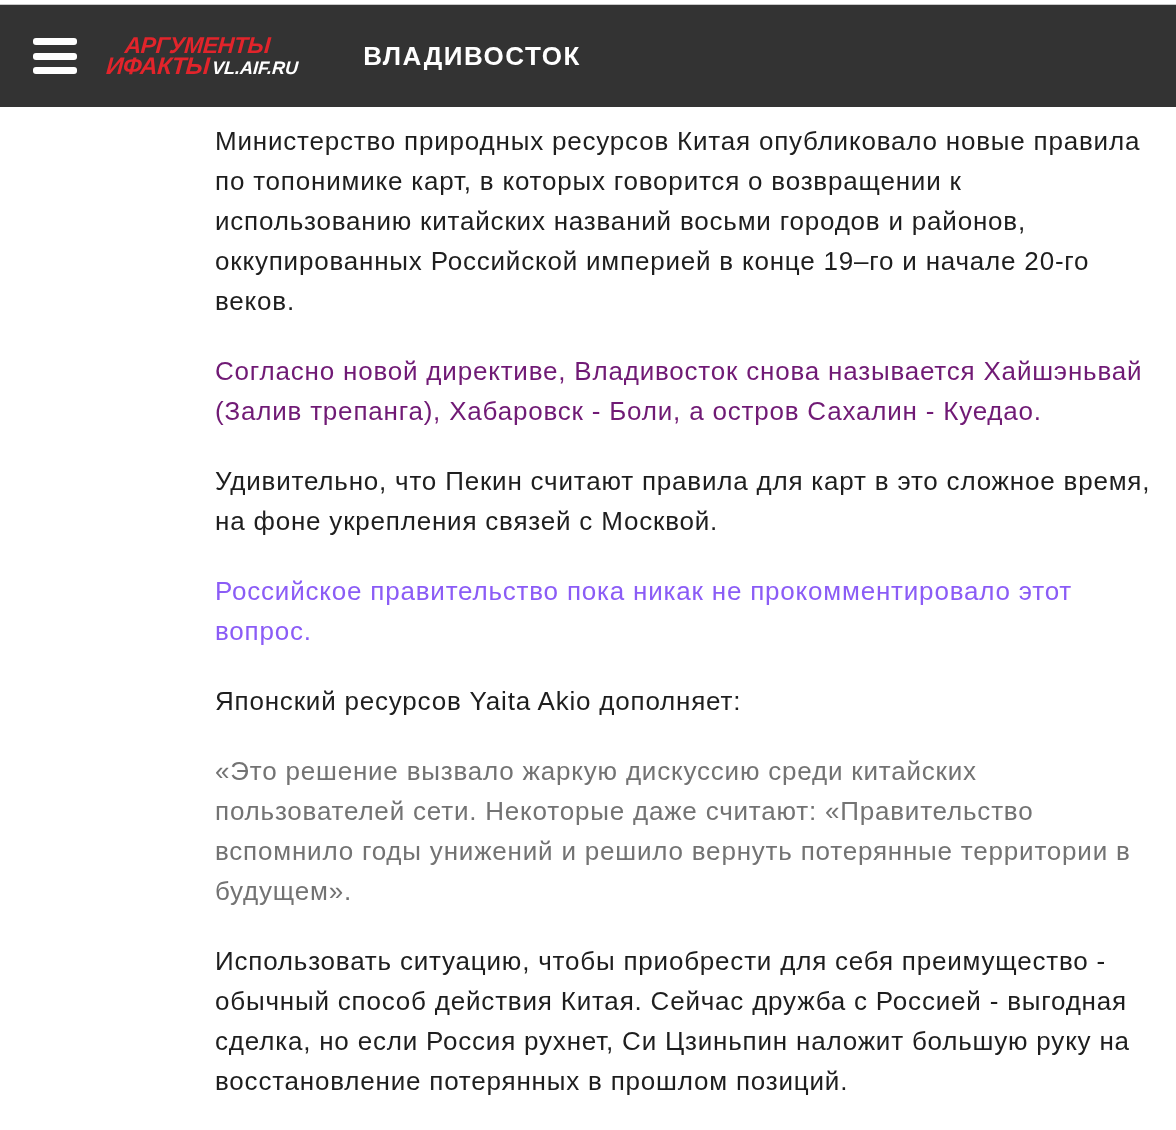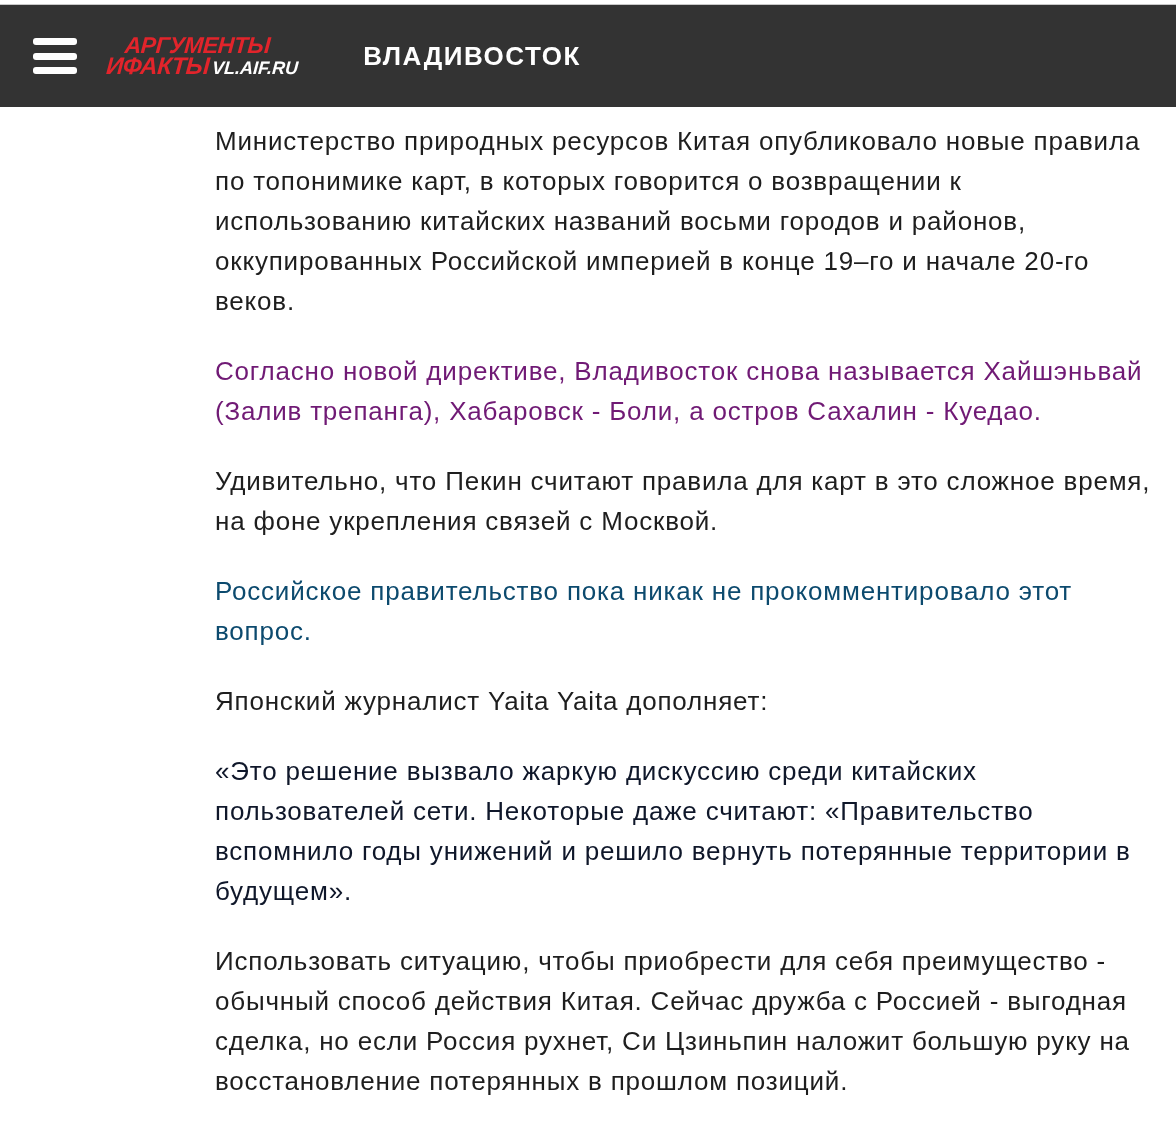--- a/index.html
+++ b/index.html
@@ -136,7 +136,7 @@
     <p style="color: rgb(30, 30, 30);">Министерство природных ресурсов Китая опубликовало новые правила по топонимике карт, в которых говорится о возвращении к использованию китайских названий восьми городов и районов, оккупированных Российской империей в конце 19–го и начале 20-го веков.</p>
     <p style="color: #701a75;">Согласно новой директиве, Владивосток снова называется Хайшэньвай (Залив трепанга), Хабаровск - Боли, а остров Сахалин - Куедао.</p>
     <p style="color: rgb(30, 30, 30);">Удивительно, что Пекин считают правила для карт в это сложное время, на фоне укрепления связей с Москвой.</p>
-    <p style="color: #0c4a6e;">Российское правительство пока никак не прокомментировало этот вопрос.</p>
+    <p style="color: #8b5cf6;">Российское правительство пока никак не прокомментировало этот вопрос.</p>
     <p style="color: rgb(30, 30, 30);">Японский журналист Yaita Yaita дополняет:</p>
     <p style="color: #0f172a;">«Это решение вызвало жаркую дискуссию среди китайских пользователей сети. Некоторые даже считают: «Правительство вспомнило годы унижений и решило вернуть потерянные территории в будущем».</p>
     <p style="color: rgb(30, 30, 30);">Использовать ситуацию, чтобы приобрести для себя преимущество - обычный способ действия Китая. Сейчас дружба с Россией - выгодная сделка, но если Россия рухнет, Си Цзиньпин наложит большую руку на восстановление потерянных в прошлом позиций.</p>

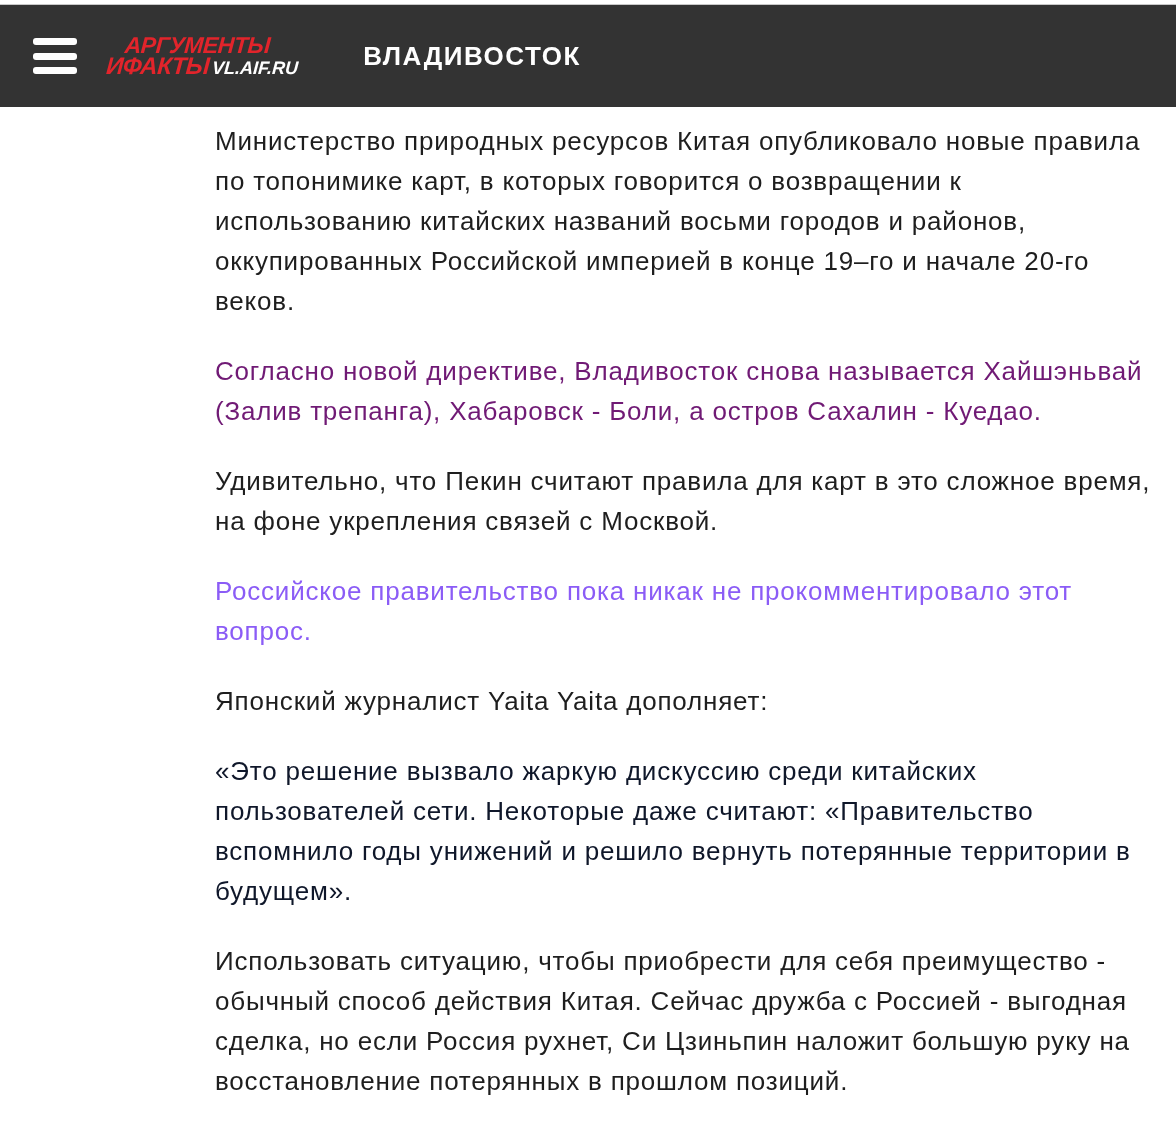--- a/index.html
+++ b/index.html
@@ -137,7 +137,7 @@
     <p style="color: #701a75;">Согласно новой директиве, Владивосток снова называется Хайшэньвай (Залив трепанга), Хабаровск - Боли, а остров Сахалин - Куедао.</p>
     <p style="color: rgb(30, 30, 30);">Удивительно, что Пекин считают правила для карт в это сложное время, на фоне укрепления связей с Москвой.</p>
     <p style="color: #8b5cf6;">Российское правительство пока никак не прокомментировало этот вопрос.</p>
-    <p style="color: rgb(30, 30, 30);">Японский журналист Yaita Yaita дополняет:</p>
+    <p style="color: rgb(30, 30, 30);">Японский ресурсов Yaita Akio дополняет:</p>
     <p style="color: #0f172a;">«Это решение вызвало жаркую дискуссию среди китайских пользователей сети. Некоторые даже считают: «Правительство вспомнило годы унижений и решило вернуть потерянные территории в будущем».</p>
     <p style="color: rgb(30, 30, 30);">Использовать ситуацию, чтобы приобрести для себя преимущество - обычный способ действия Китая. Сейчас дружба с Россией - выгодная сделка, но если Россия рухнет, Си Цзиньпин наложит большую руку на восстановление потерянных в прошлом позиций.</p>
   </main>

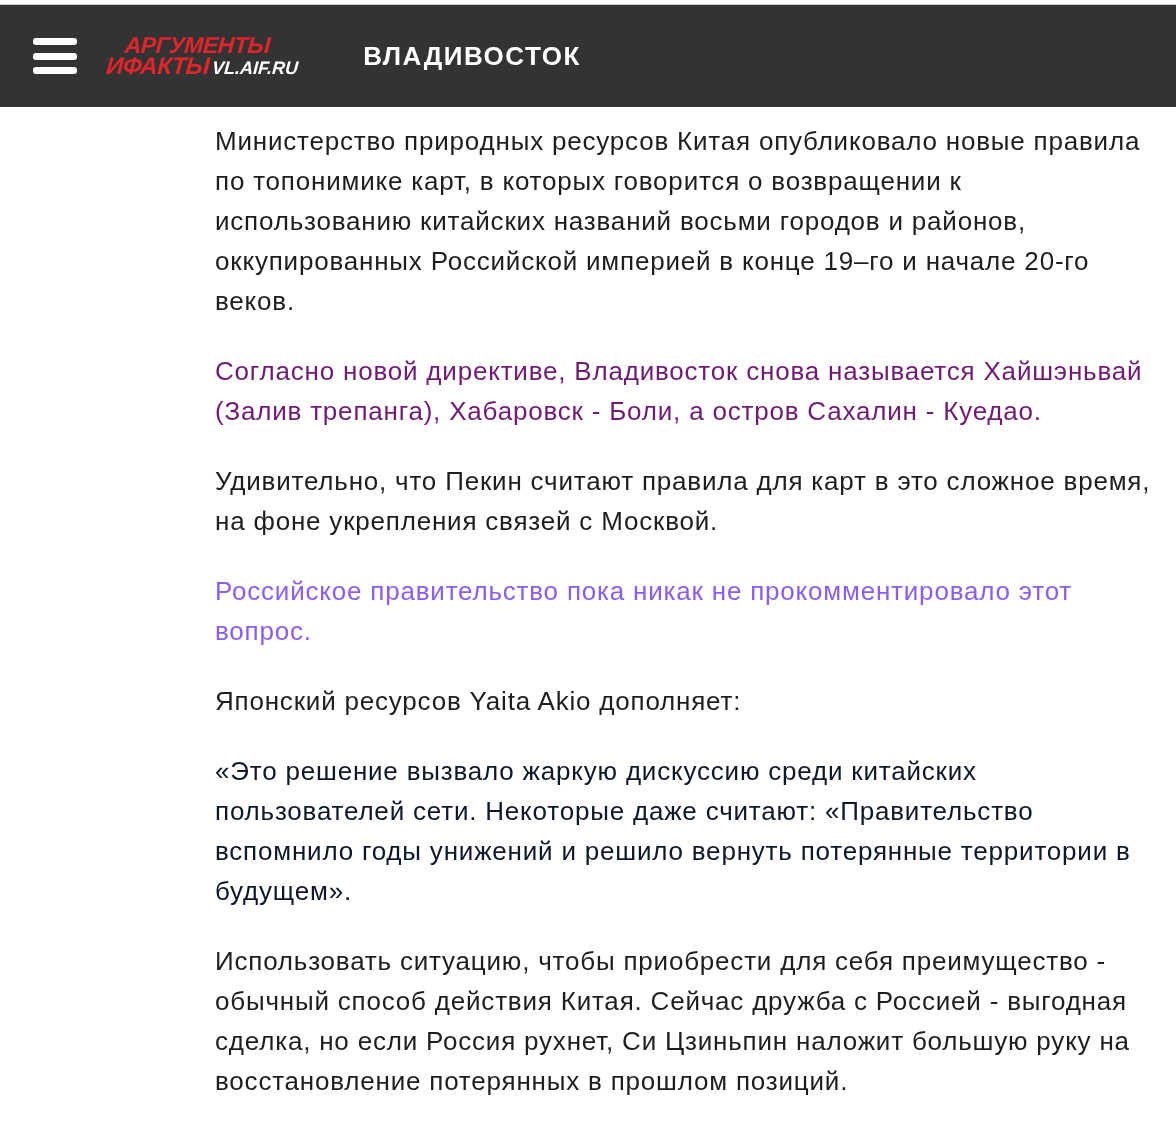--- a/index.html
+++ b/index.html
@@ -138,7 +138,7 @@
     <p style="color: rgb(30, 30, 30);">Удивительно, что Пекин считают правила для карт в это сложное время, на фоне укрепления связей с Москвой.</p>
     <p style="color: #8b5cf6;">Российское правительство пока никак не прокомментировало этот вопрос.</p>
     <p style="color: rgb(30, 30, 30);">Японский ресурсов Yaita Akio дополняет:</p>
-    <p style="color: #0f172a;">«Это решение вызвало жаркую дискуссию среди китайских пользователей сети. Некоторые даже считают: «Правительство вспомнило годы унижений и решило вернуть потерянные территории в будущем».</p>
+    <p style="color: #737373;">«Это решение вызвало жаркую дискуссию среди китайских пользователей сети. Некоторые даже считают: «Правительство вспомнило годы унижений и решило вернуть потерянные территории в будущем».</p>
     <p style="color: rgb(30, 30, 30);">Использовать ситуацию, чтобы приобрести для себя преимущество - обычный способ действия Китая. Сейчас дружба с Россией - выгодная сделка, но если Россия рухнет, Си Цзиньпин наложит большую руку на восстановление потерянных в прошлом позиций.</p>
   </main>
 

